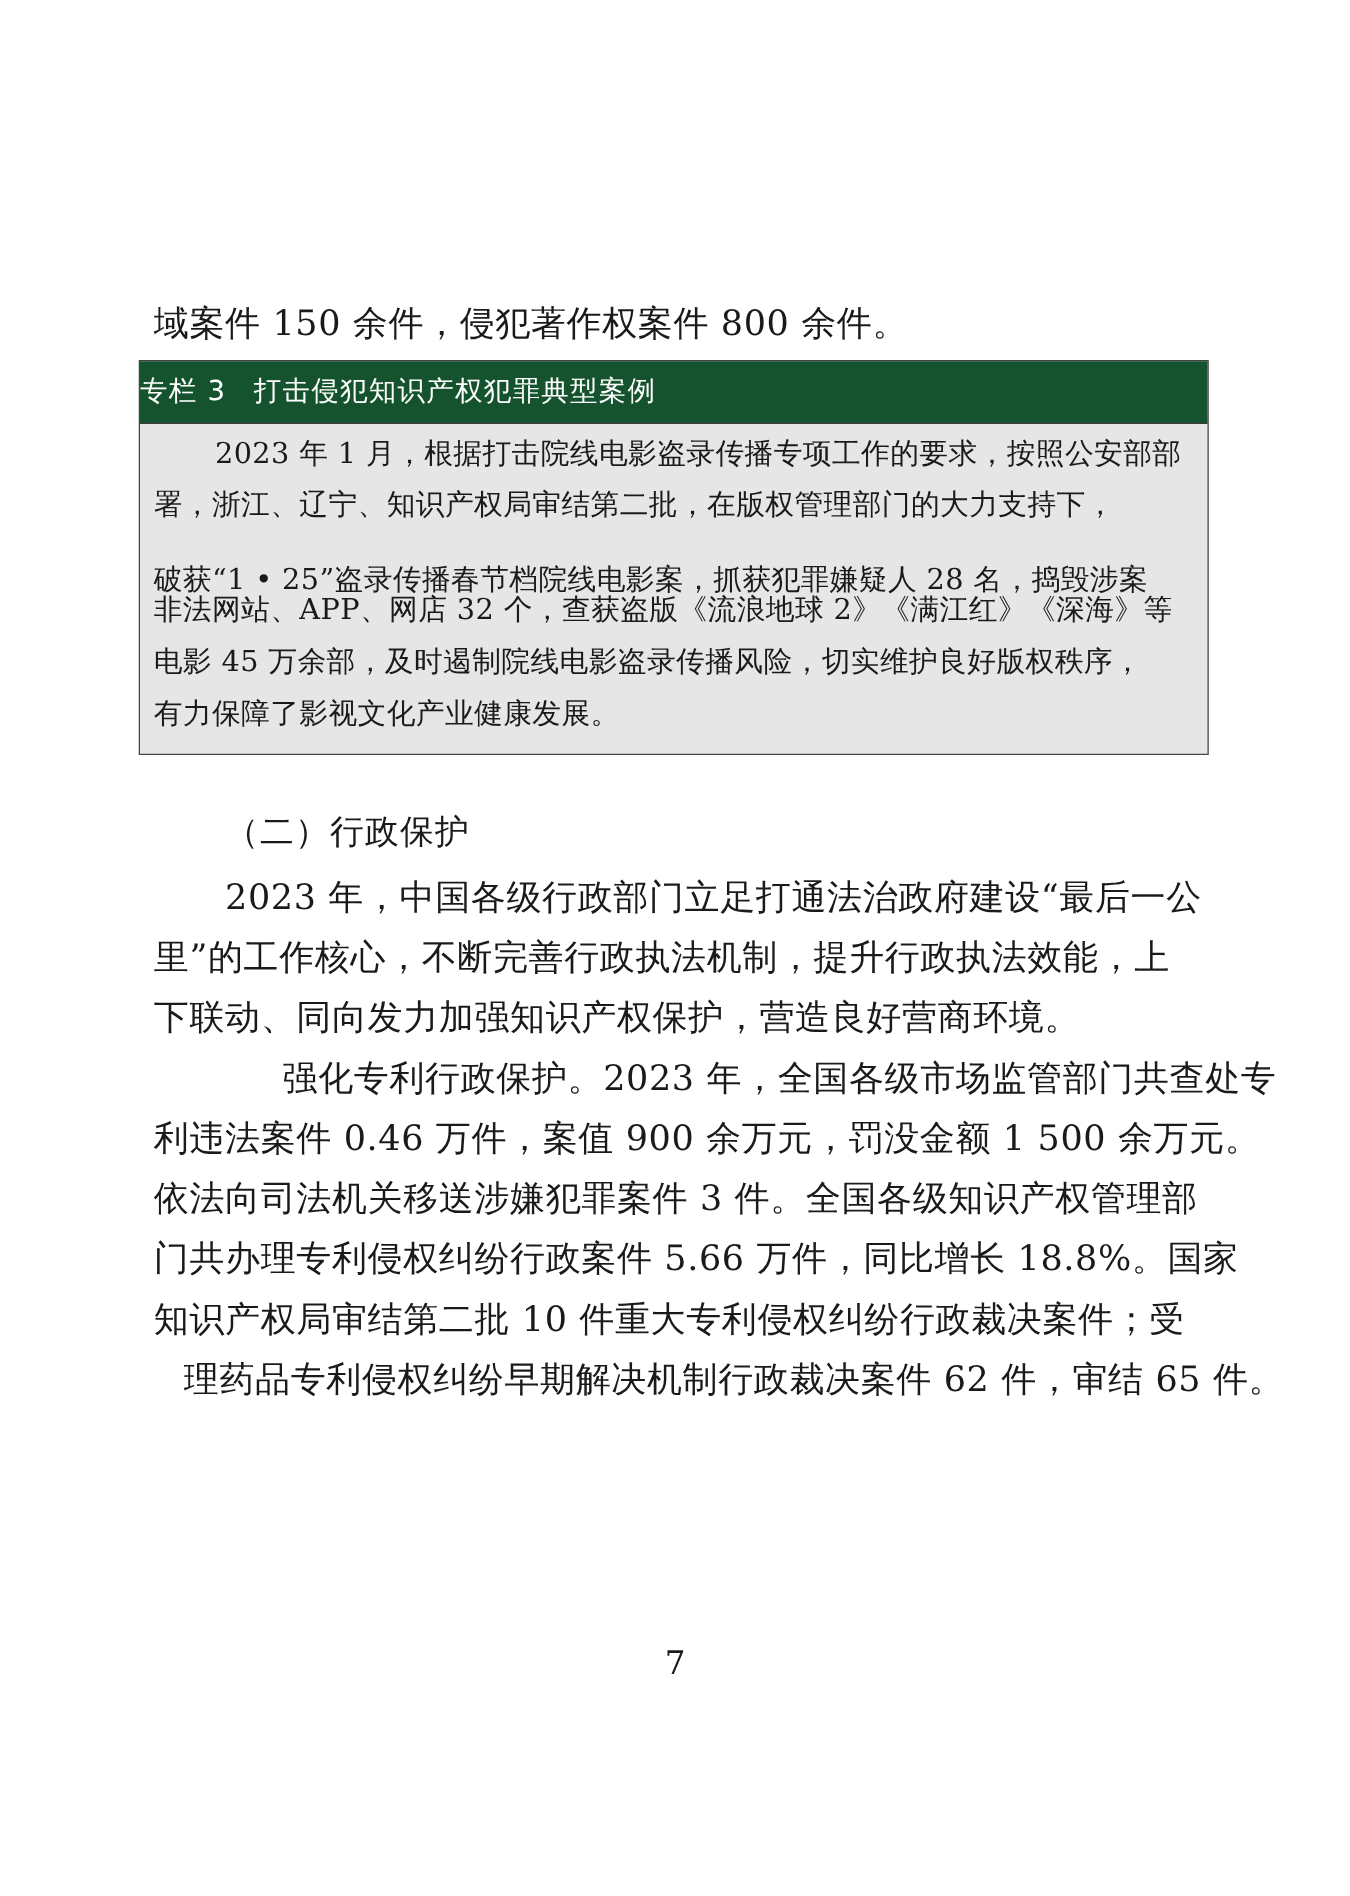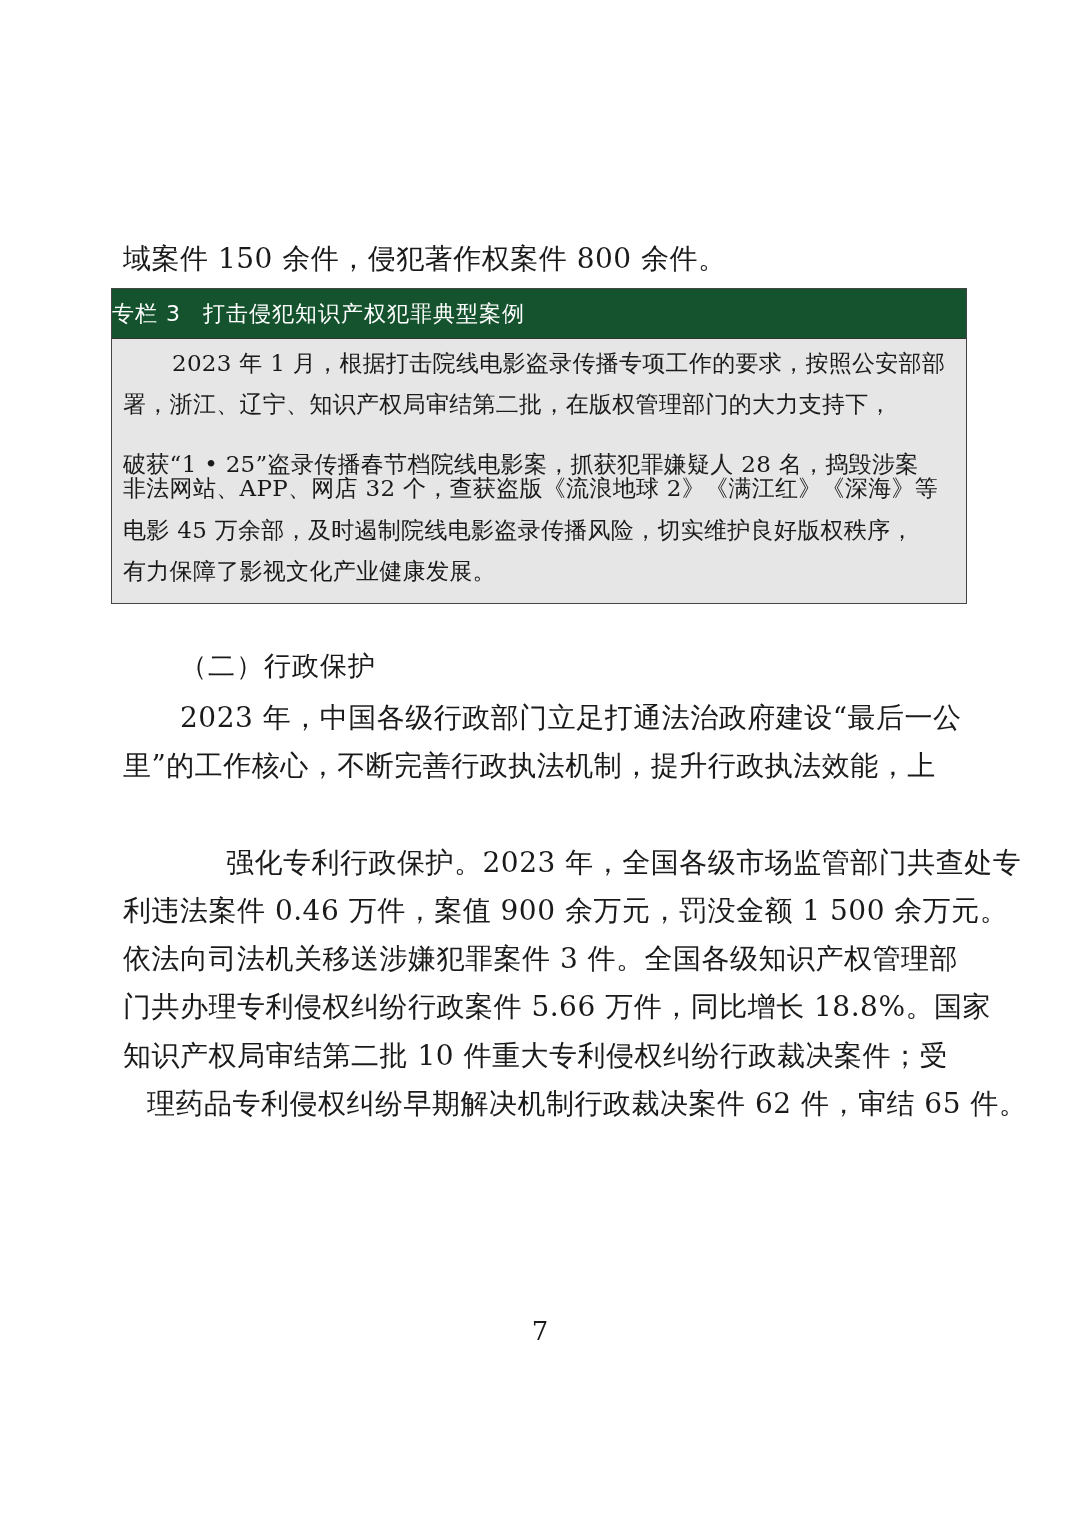--- a/index.html
+++ b/index.html
@@ -102,6 +102,7 @@
 
   <div class="line indent" style="top:700px;">2023 年，中国各级行政部门立足打通法治政府建设“最后一公</div>
   <div class="line" style="top:748px;">里”的工作核心，不断完善行政执法机制，提升行政执法效能，上</div>
+  <div class="line" style="top:796px;">下联动、同向发力加强知识产权保护，营造良好营商环境。</div>
 
   <div class="line indent" style="top:845px;margin-left:46px;">强化专利行政保护。2023 年，全国各级市场监管部门共查处专</div>
   <div class="line" style="top:893px;">利违法案件 0.46 万件，案值 900 余万元，罚没金额 1 500 余万元。</div>

